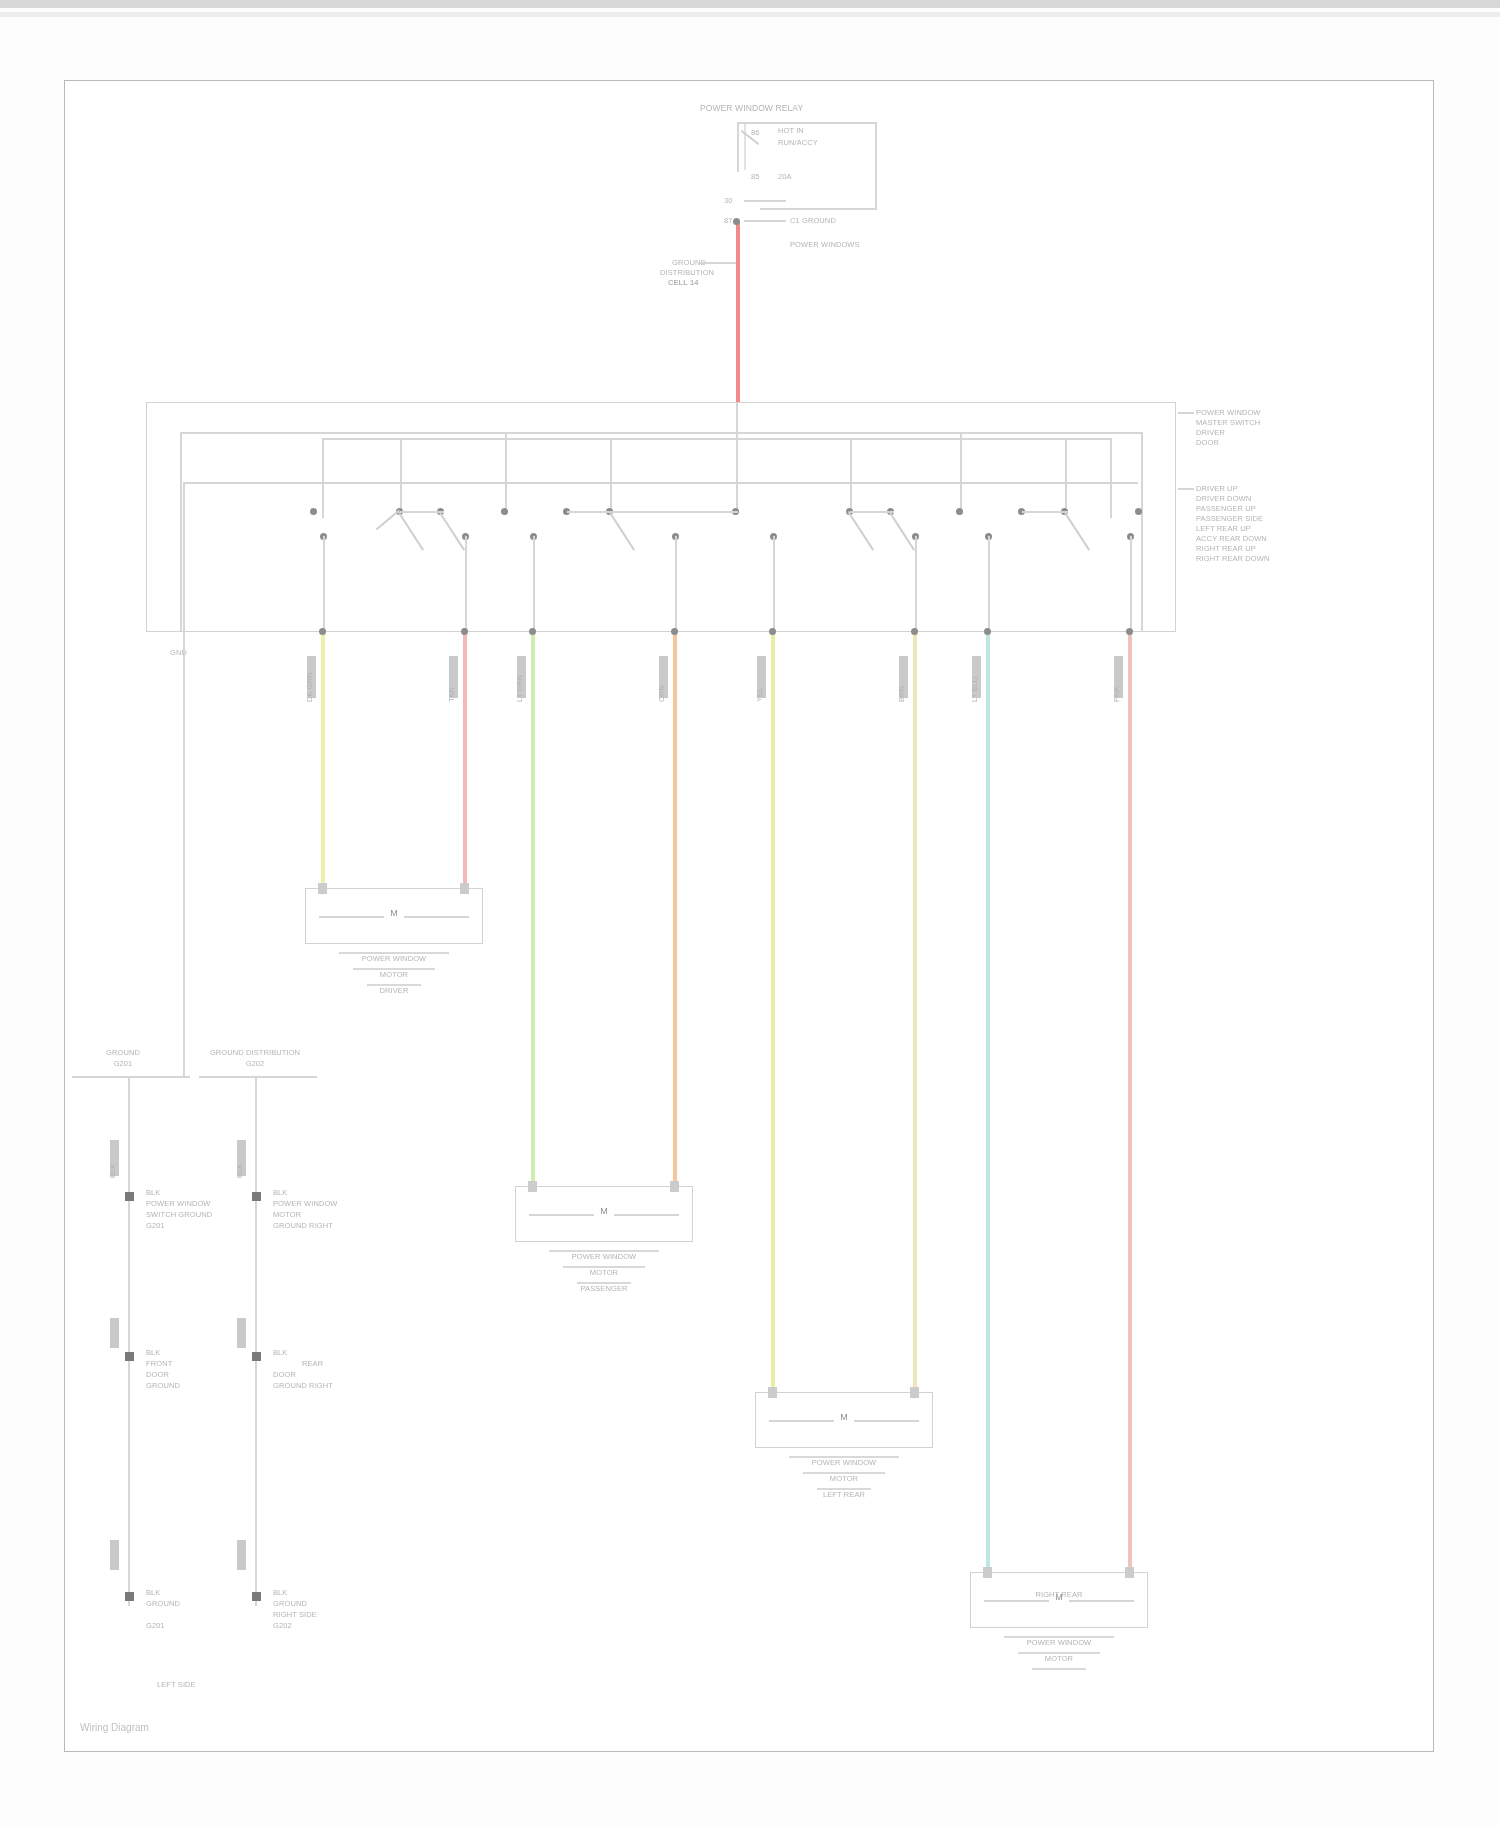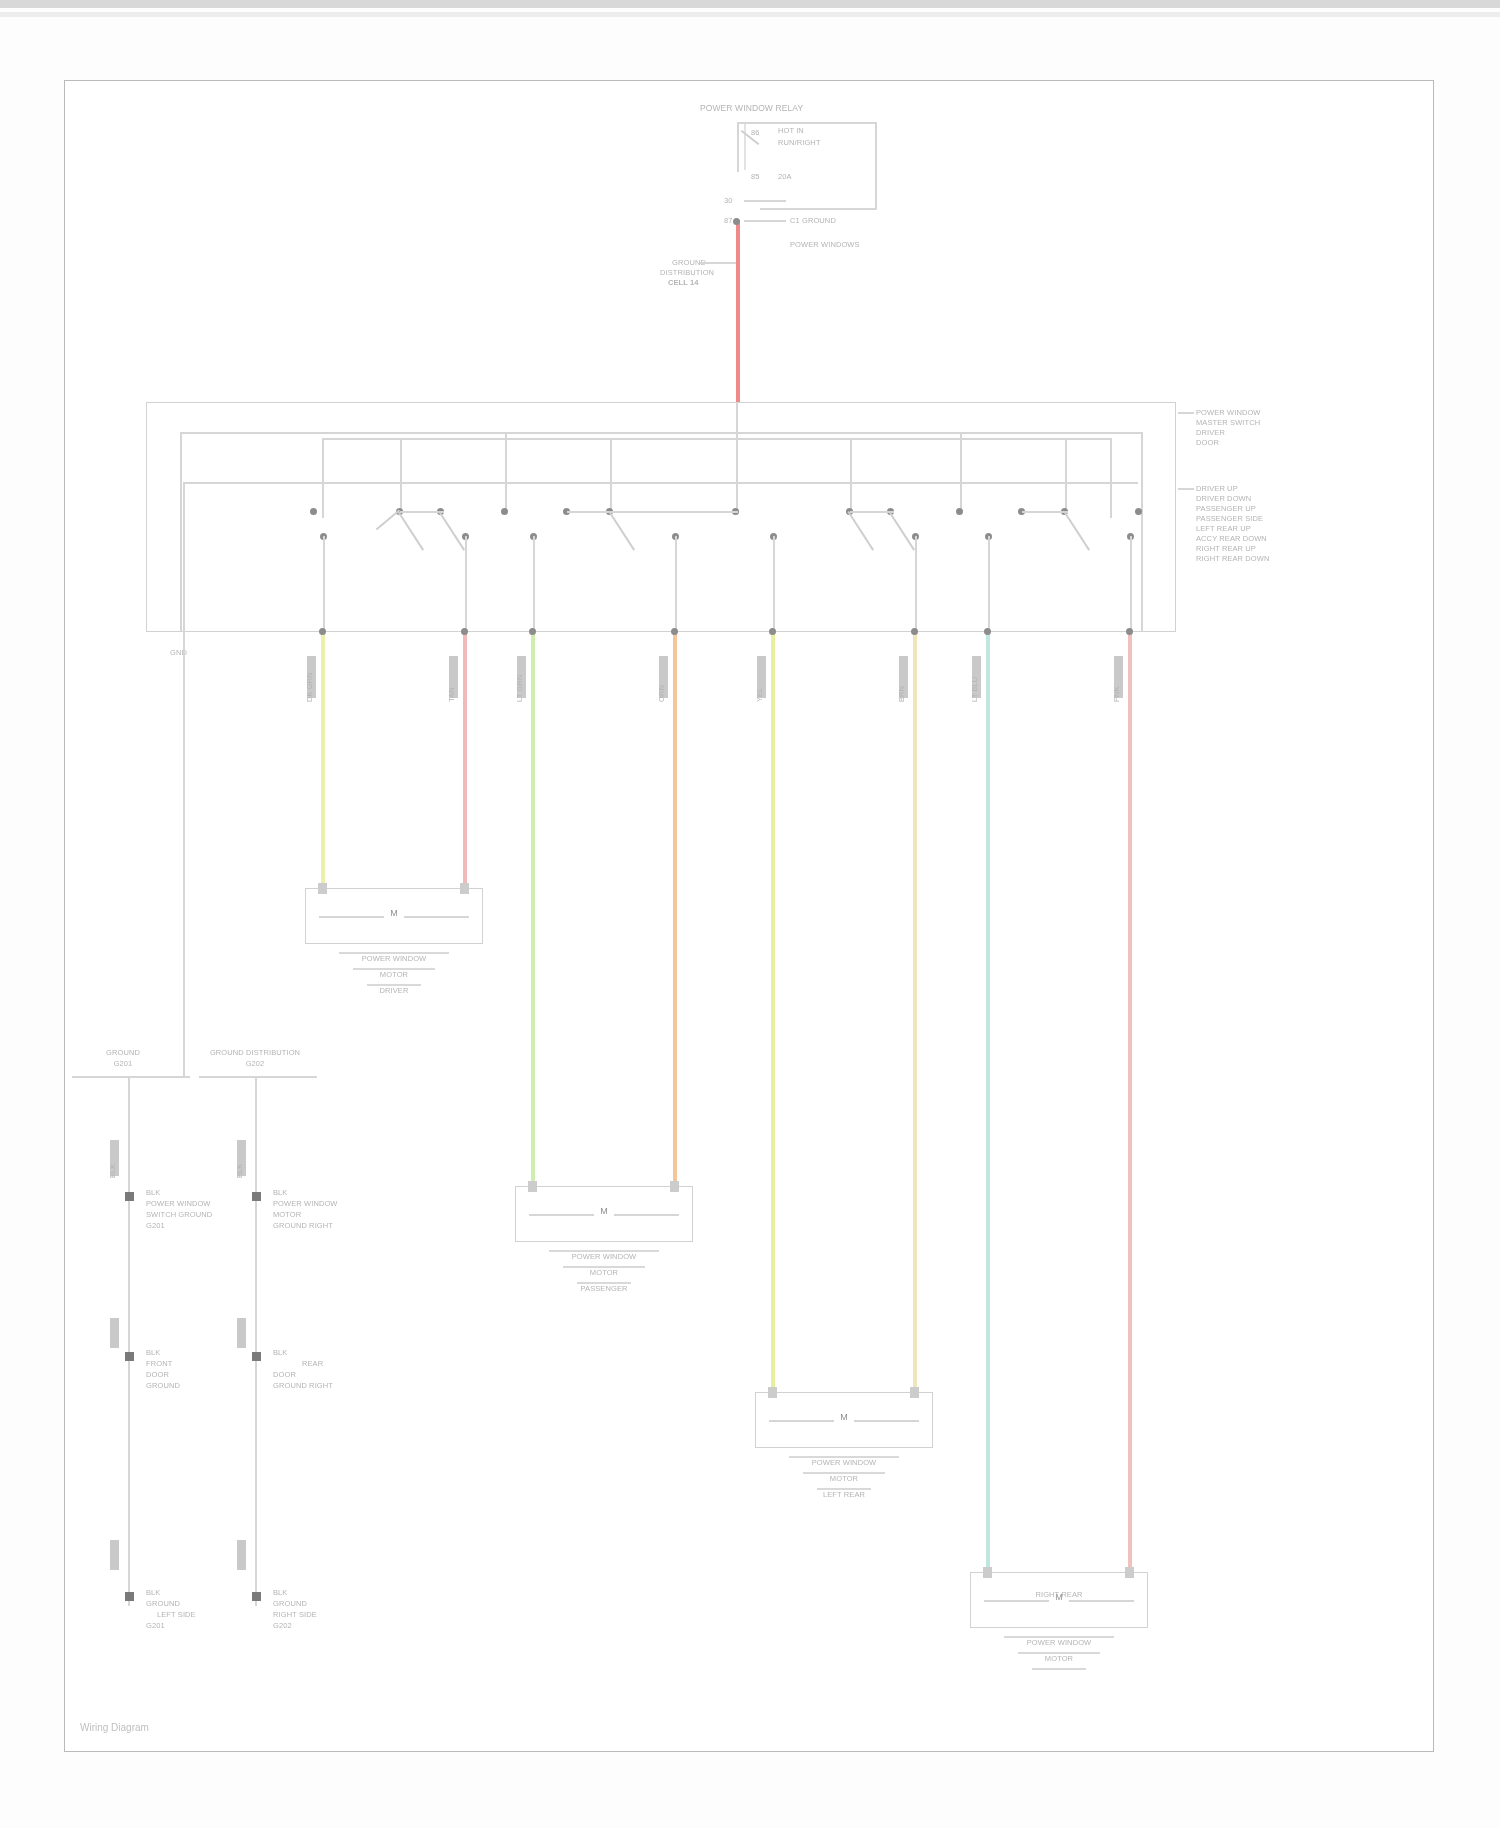--- a/index.html
+++ b/index.html
@@ -76,7 +76,7 @@
     <div class="t" style="left:724px;top:216px;">87</div>
 
     <div class="t" style="left:778px;top:126px;">HOT IN</div>
-    <div class="t" style="left:778px;top:138px;">RUN/RIGHT</div>
+    <div class="t" style="left:778px;top:138px;">RUN/ACCY</div>
     <div class="t" style="left:778px;top:172px;">20A</div>
     <div class="t" style="left:790px;top:196px;margin-top:44px;">POWER WINDOWS</div>
     <div class="t" style="left:790px;top:216px;">C1 GROUND</div>

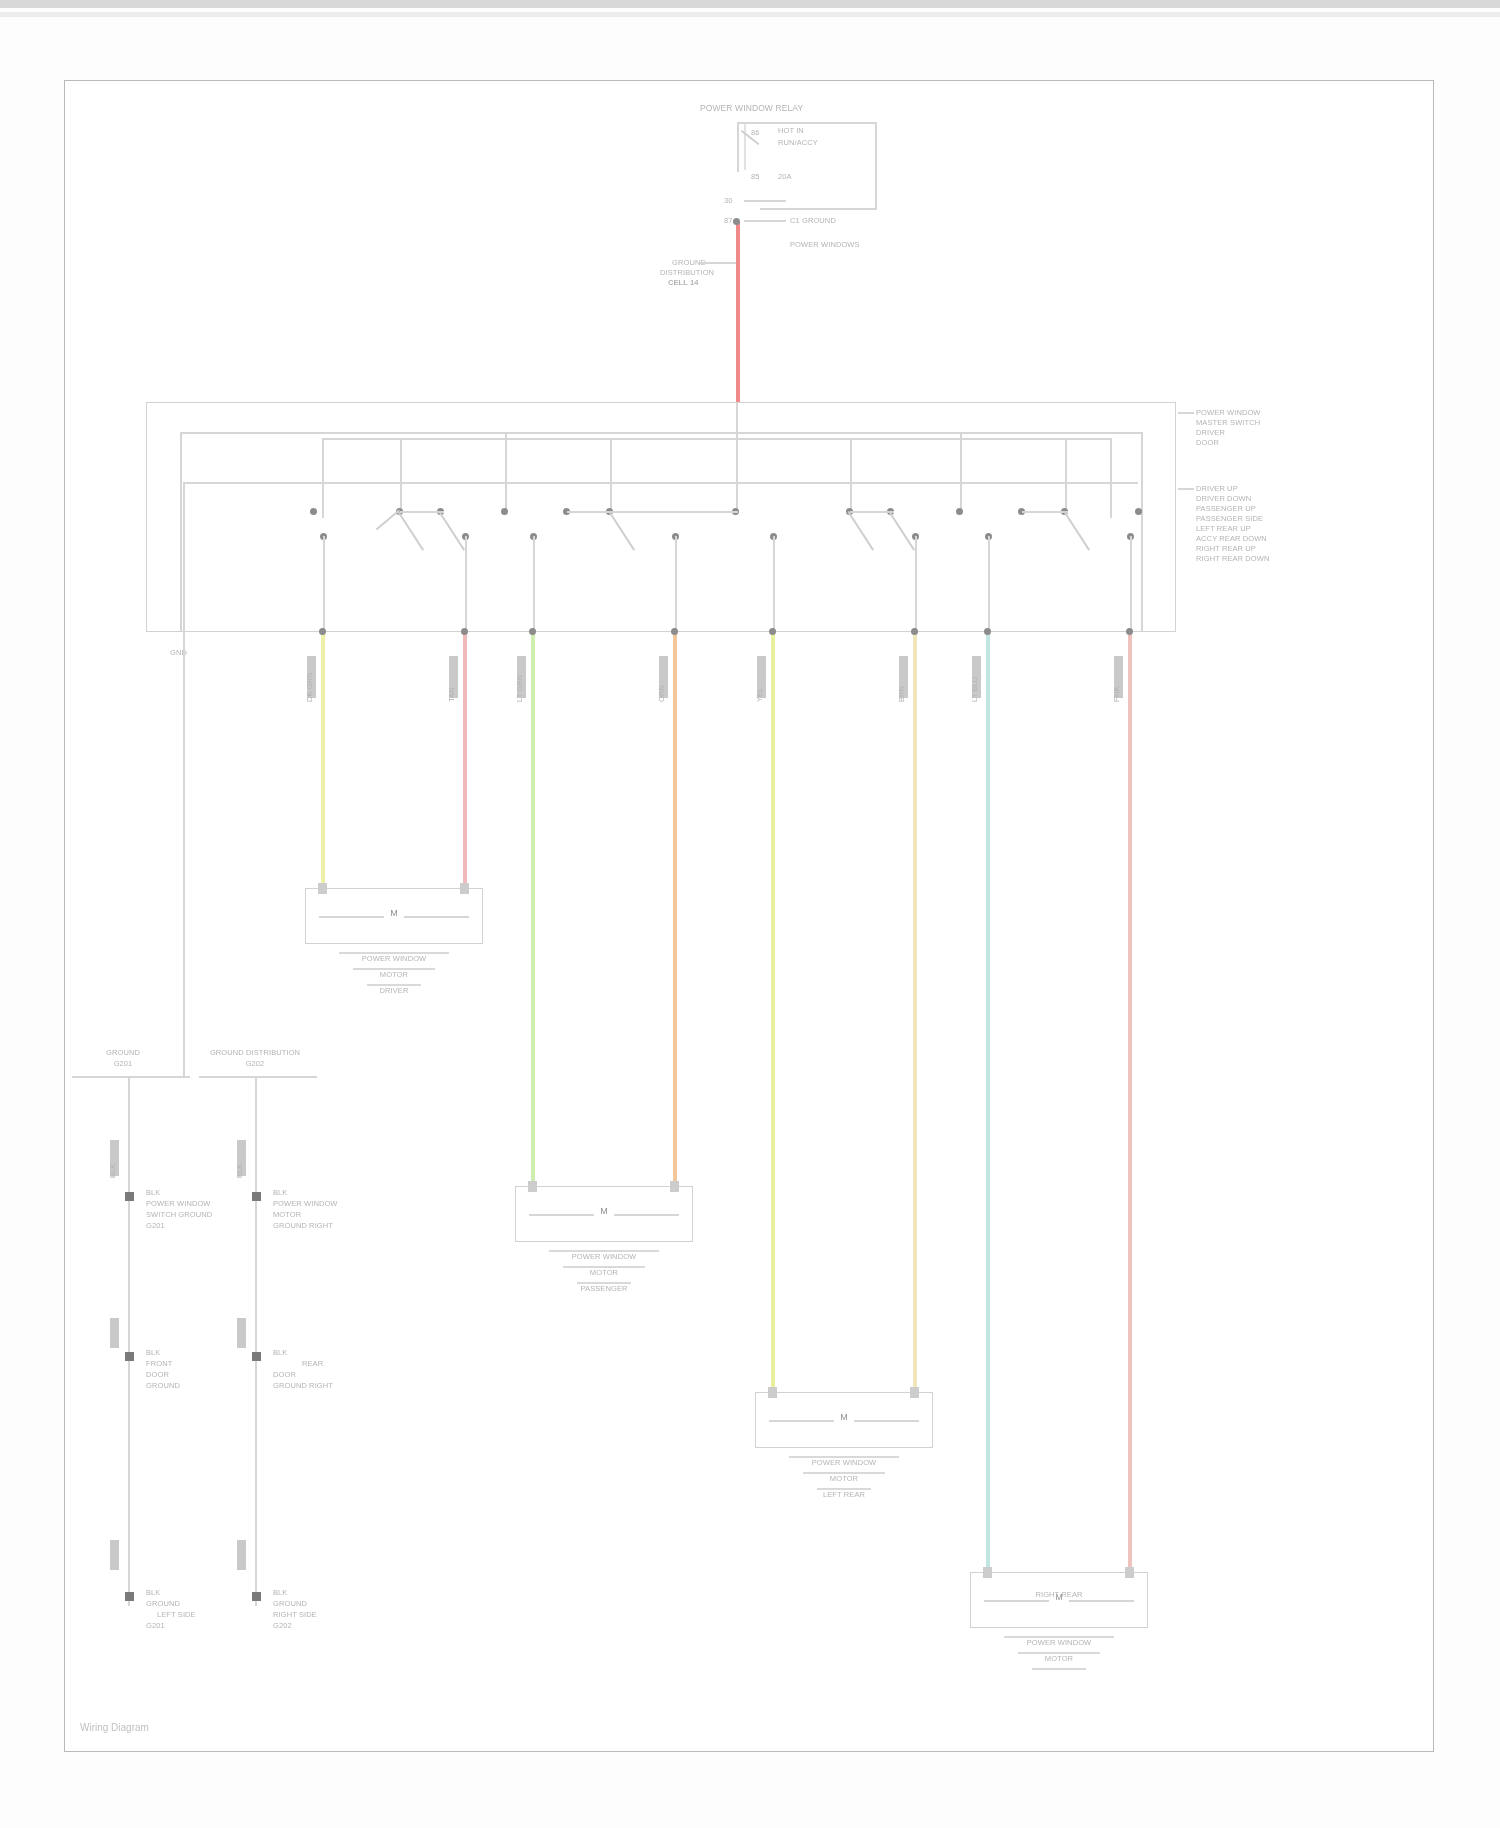--- a/index.html
+++ b/index.html
@@ -287,7 +287,7 @@
       <div class="sqdot" style="left: 125px; top: 1592px;"></div>
       <div class="t" style="left: 146px; top: 1588px;">BLK</div>
       <div class="t" style="left: 146px; top: 1599px;">GROUND</div>
-      <div class="t" style="left: 146px; top: 1610px; padding-left: 11px;">LEFT SIDE</div>
+      <div class="t" style="left: 146px; top: 1680px; padding-left: 11px;">LEFT SIDE</div>
       <div class="t" style="left: 146px; top: 1621px;">G201</div>
       <div class="plate" style="left: 110px; top: 1318px; height: 30px;"></div>
       <div class="plate" style="left: 110px; top: 1540px; height: 30px;"></div>

